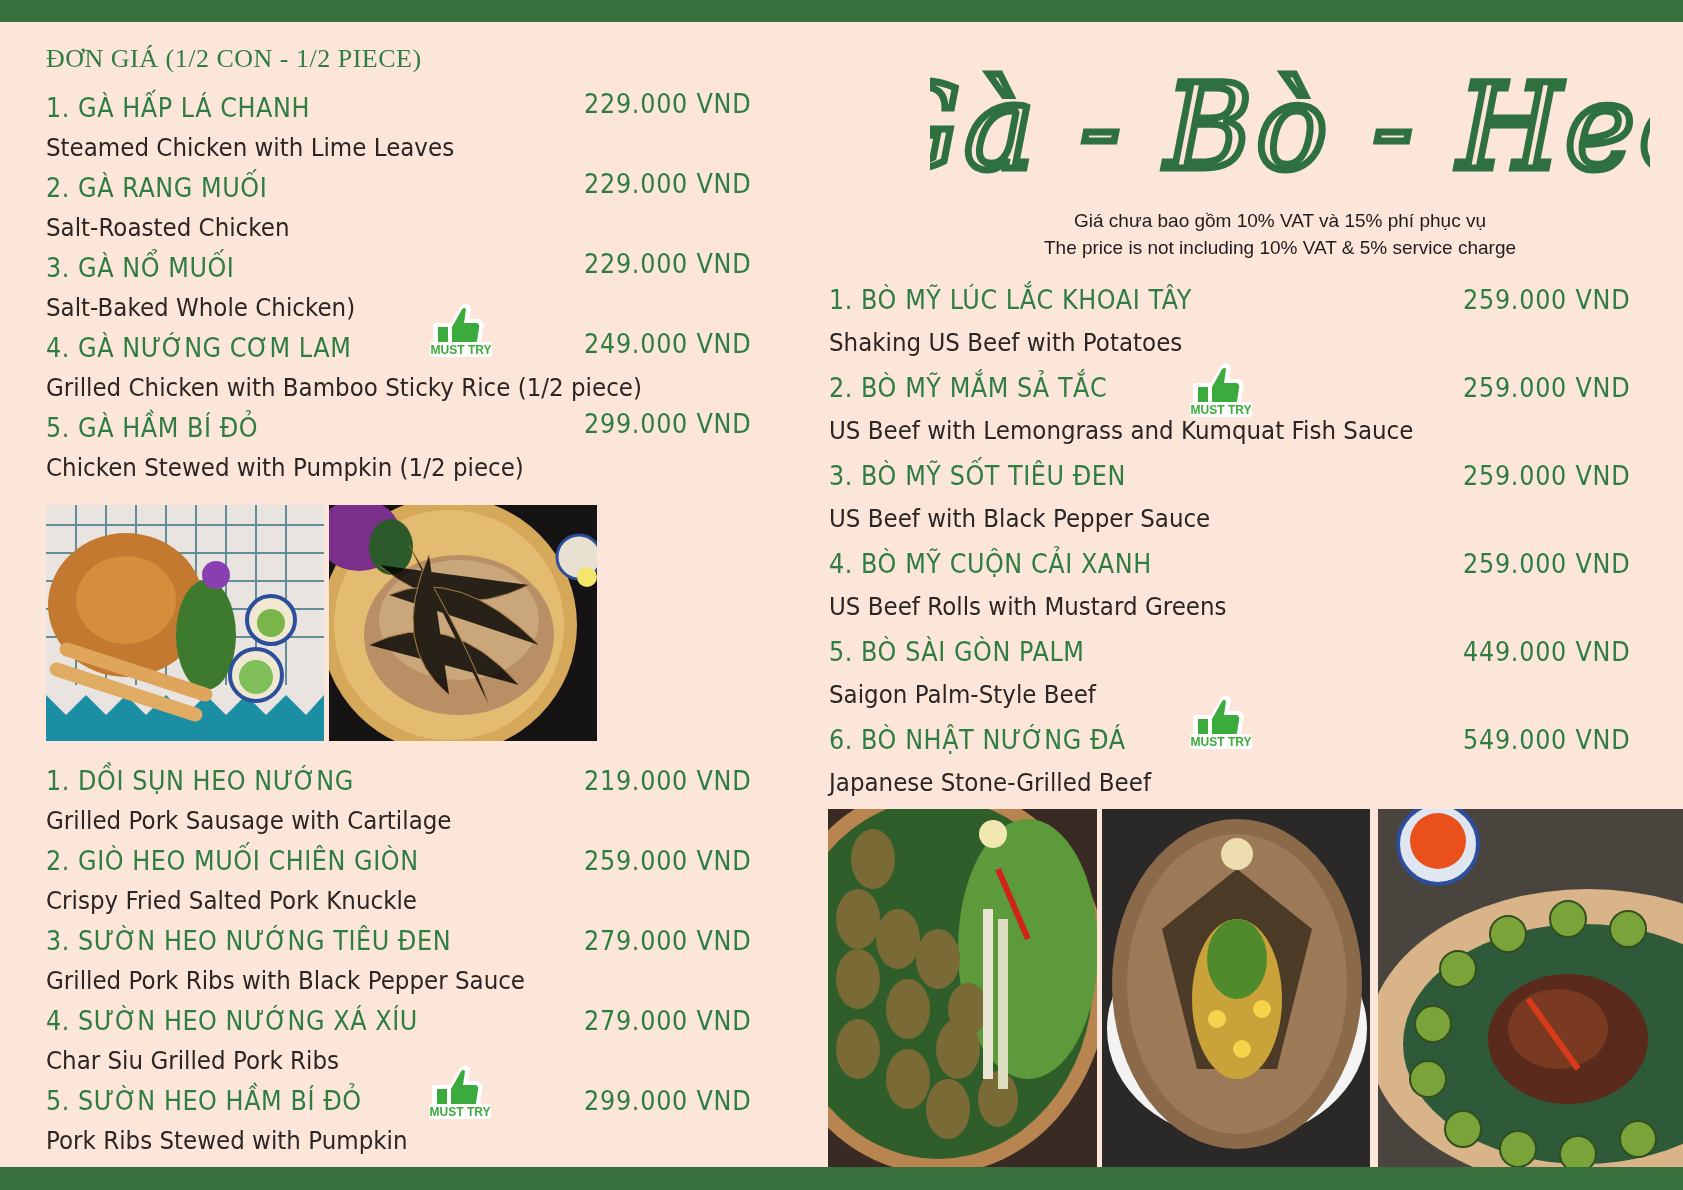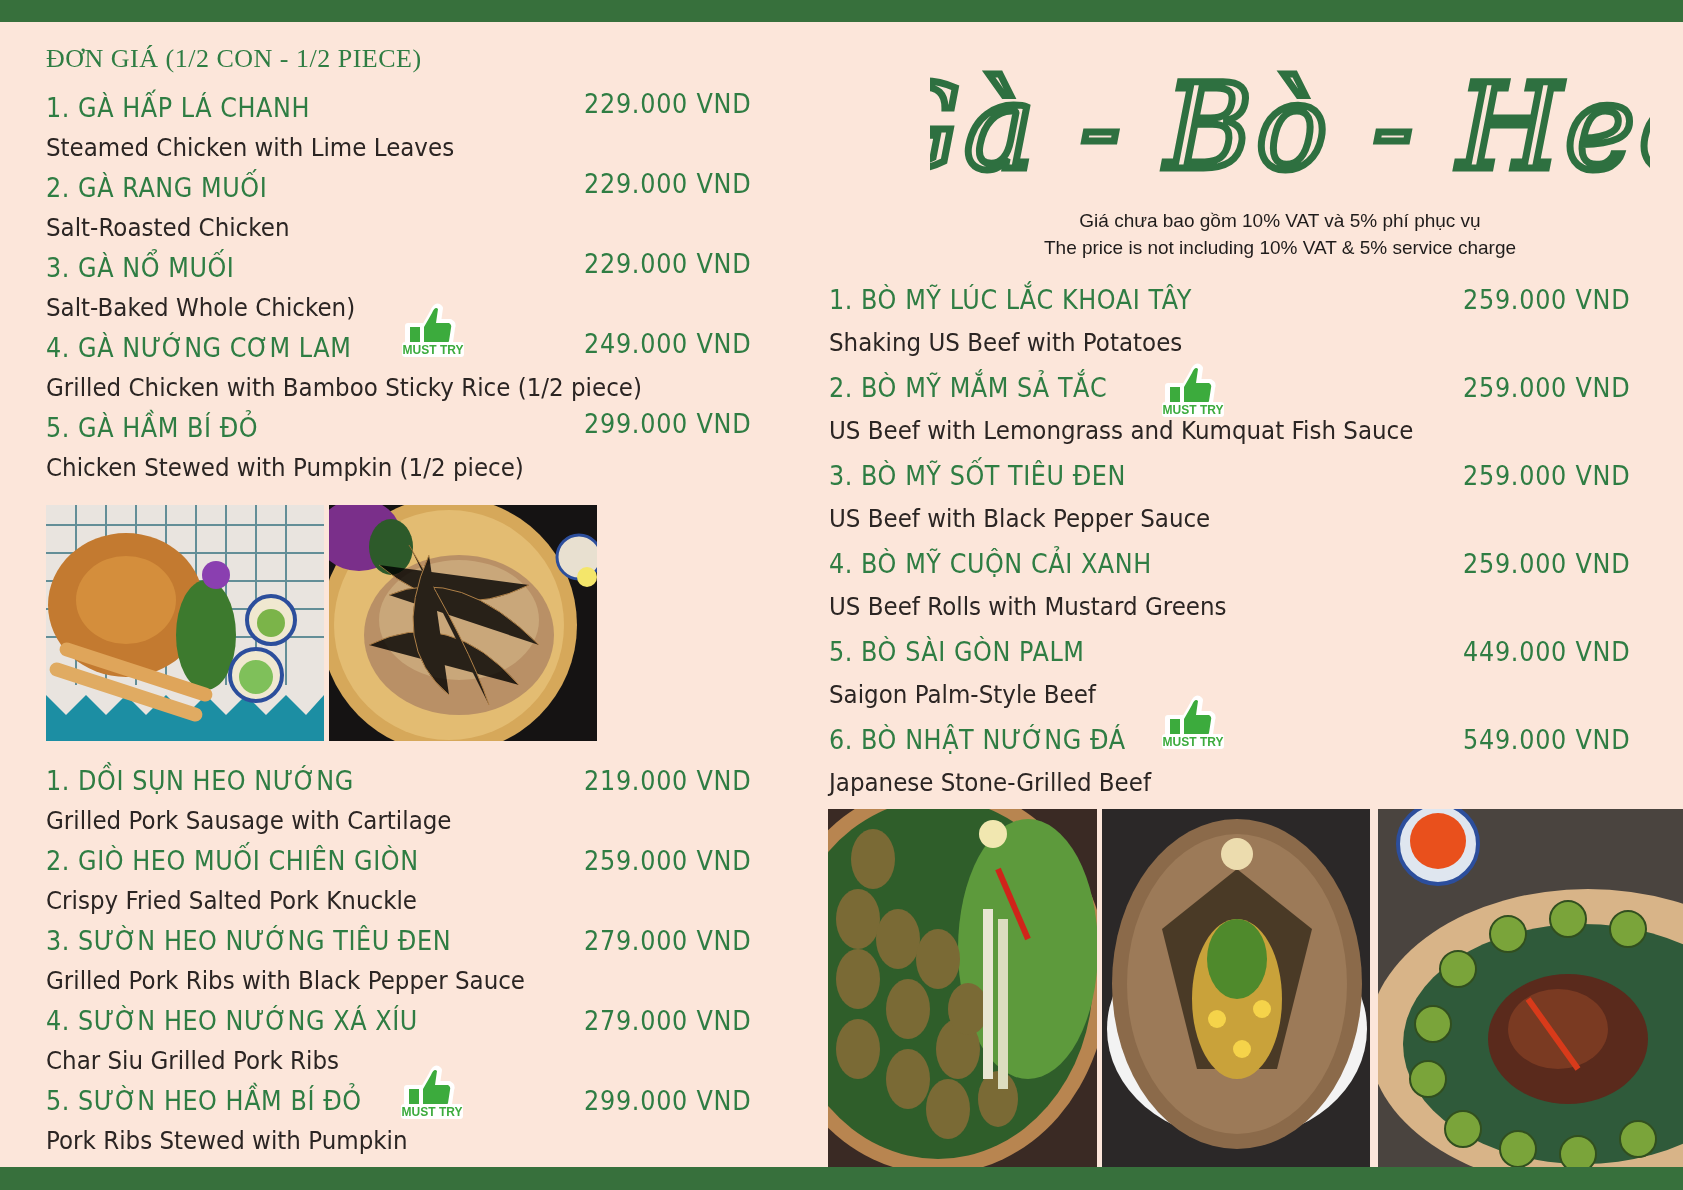--- a/index.html
+++ b/index.html
@@ -196,7 +196,7 @@
   </svg>
 </div>
 
-<div class="note" style="top:210px">Giá chưa bao gồm 10% VAT và 5% phí phục vụ</div>
+<div class="note" style="top:210px">Giá chưa bao gồm 10% VAT và 15% phí phục vụ</div>
 <div class="note" style="top:237px">The price is not including 10% VAT &amp; 5% service charge</div>
 
 <div>

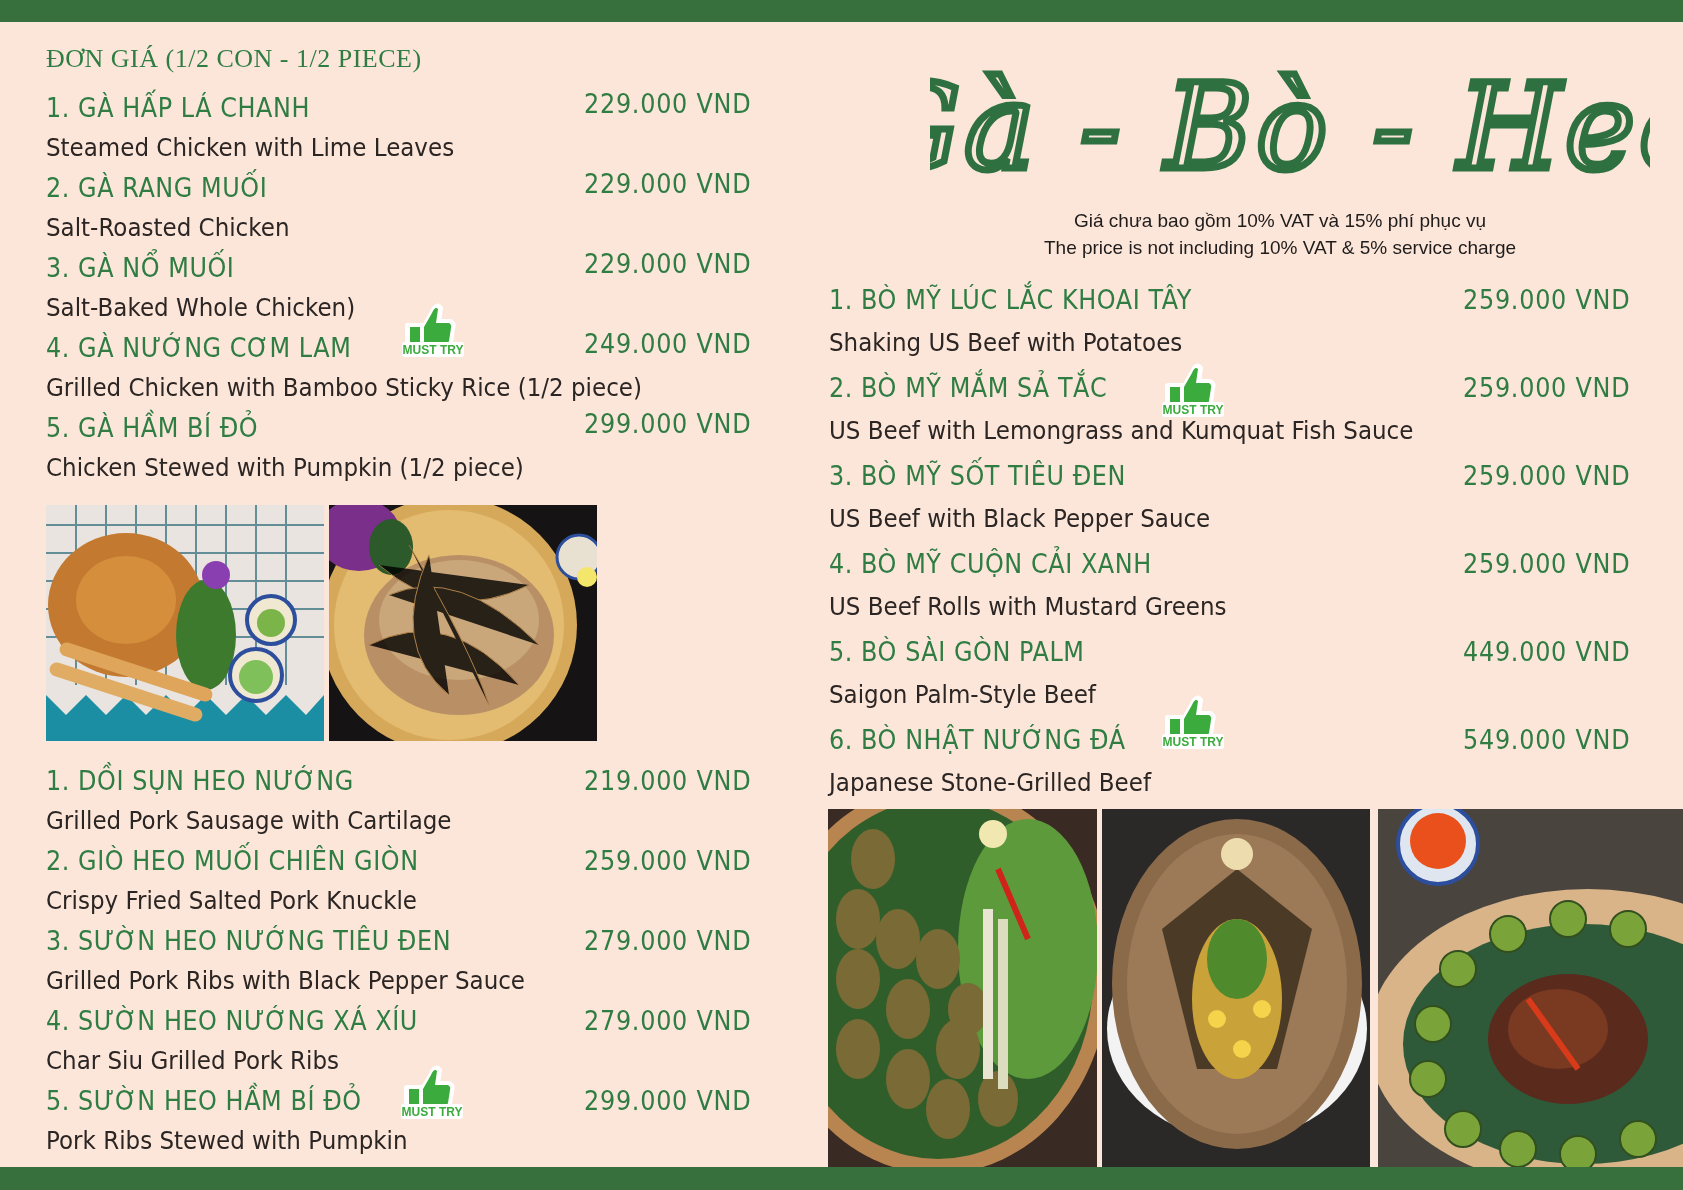--- a/index.html
+++ b/index.html
@@ -39,7 +39,7 @@
   .photo svg { width: 100%; height: 100%; display: block; }
 
   .must-try {
-    position: absolute; width: 70px; height: 62px;
+    position: absolute; width: 70px; height: 62px; margin-left: 28px;
   }
   .must-try svg { width: 100%; height: 100%; display:block; }
 

